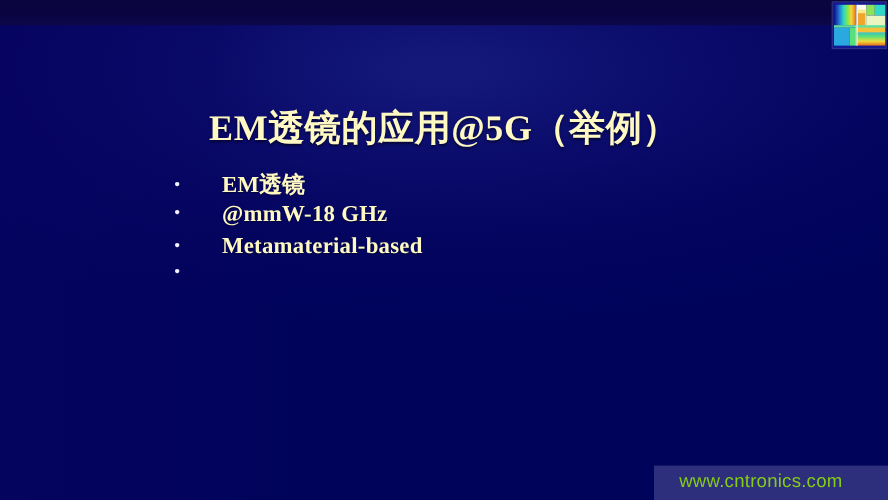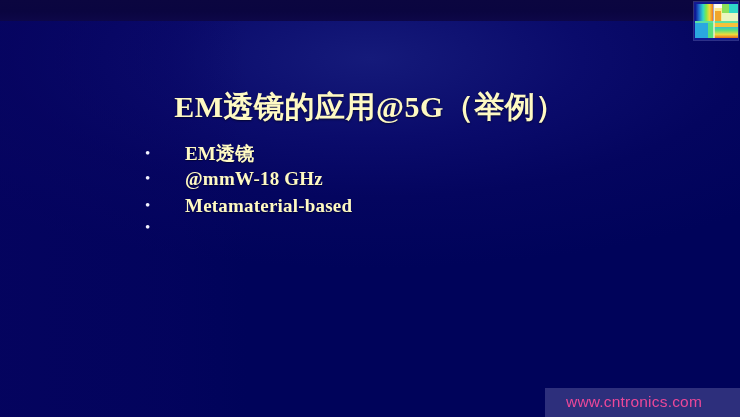--- a/index.html
+++ b/index.html
@@ -131,7 +131,7 @@
     top: 393px;
     font-family: "Liberation Sans", "DejaVu Sans", sans-serif;
     font-size: 15.5px;
-    color: #ec4899;
+    color: #84cc16;
     letter-spacing: 0.2px;
     white-space: nowrap;
   }

